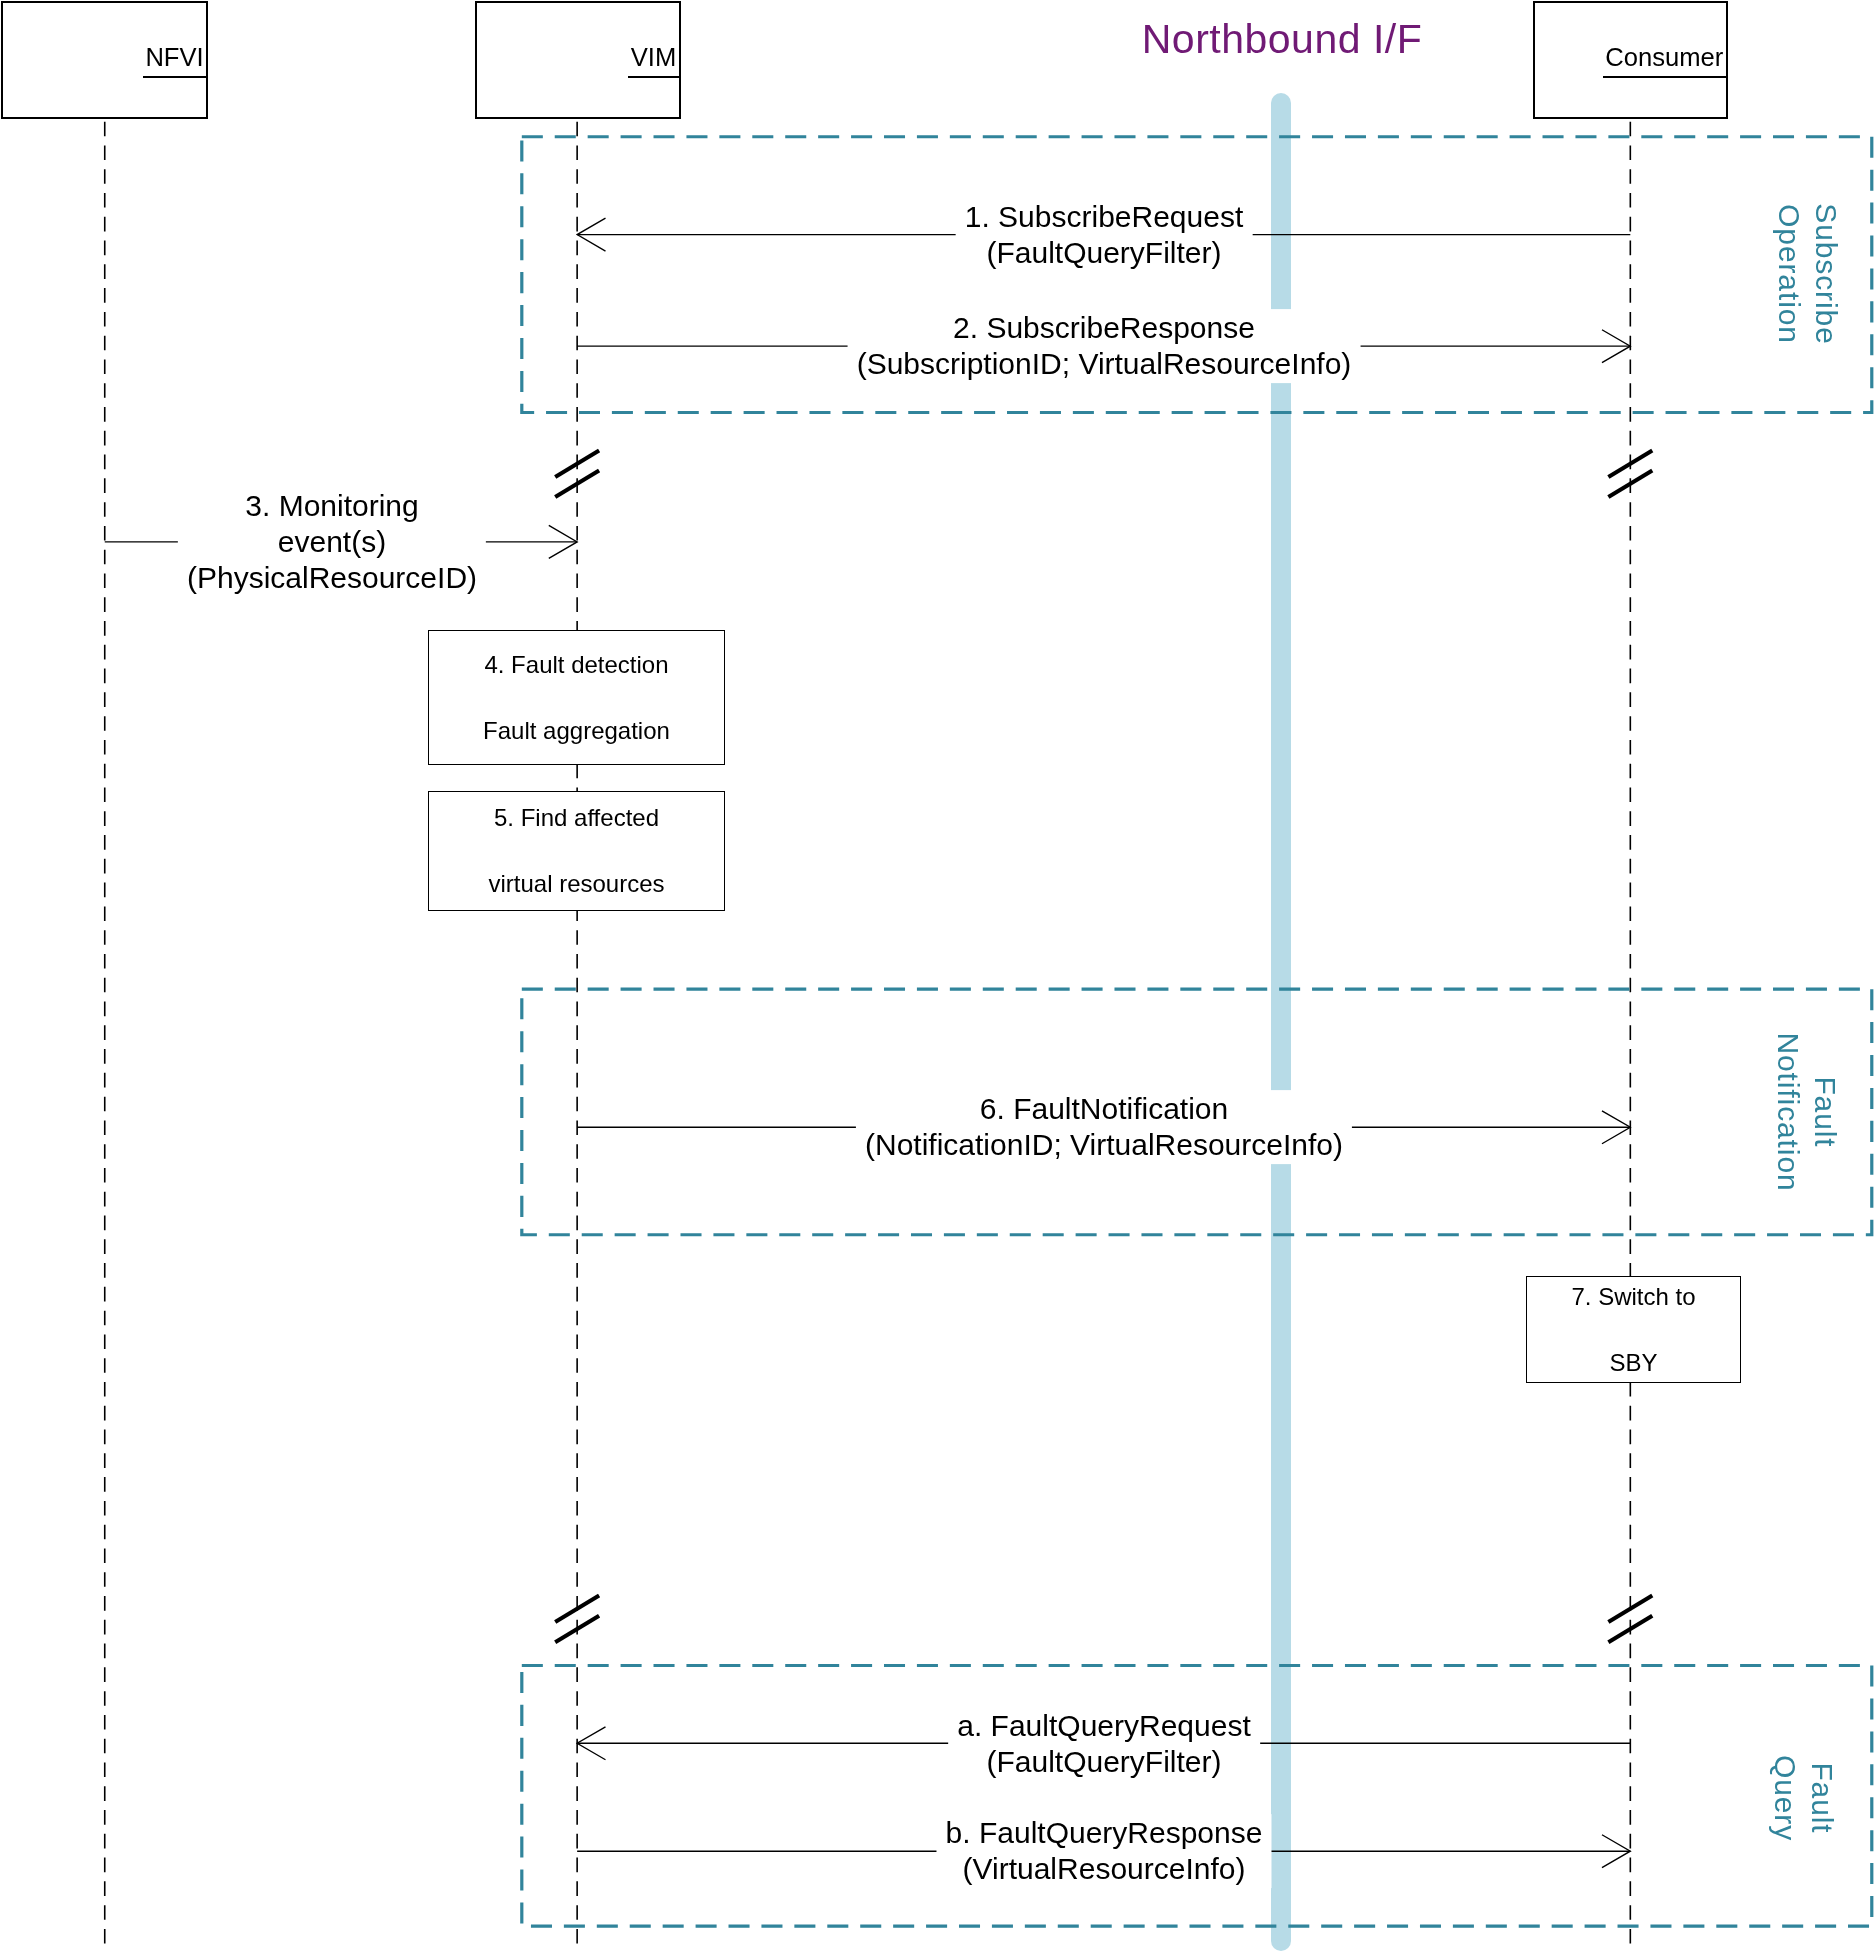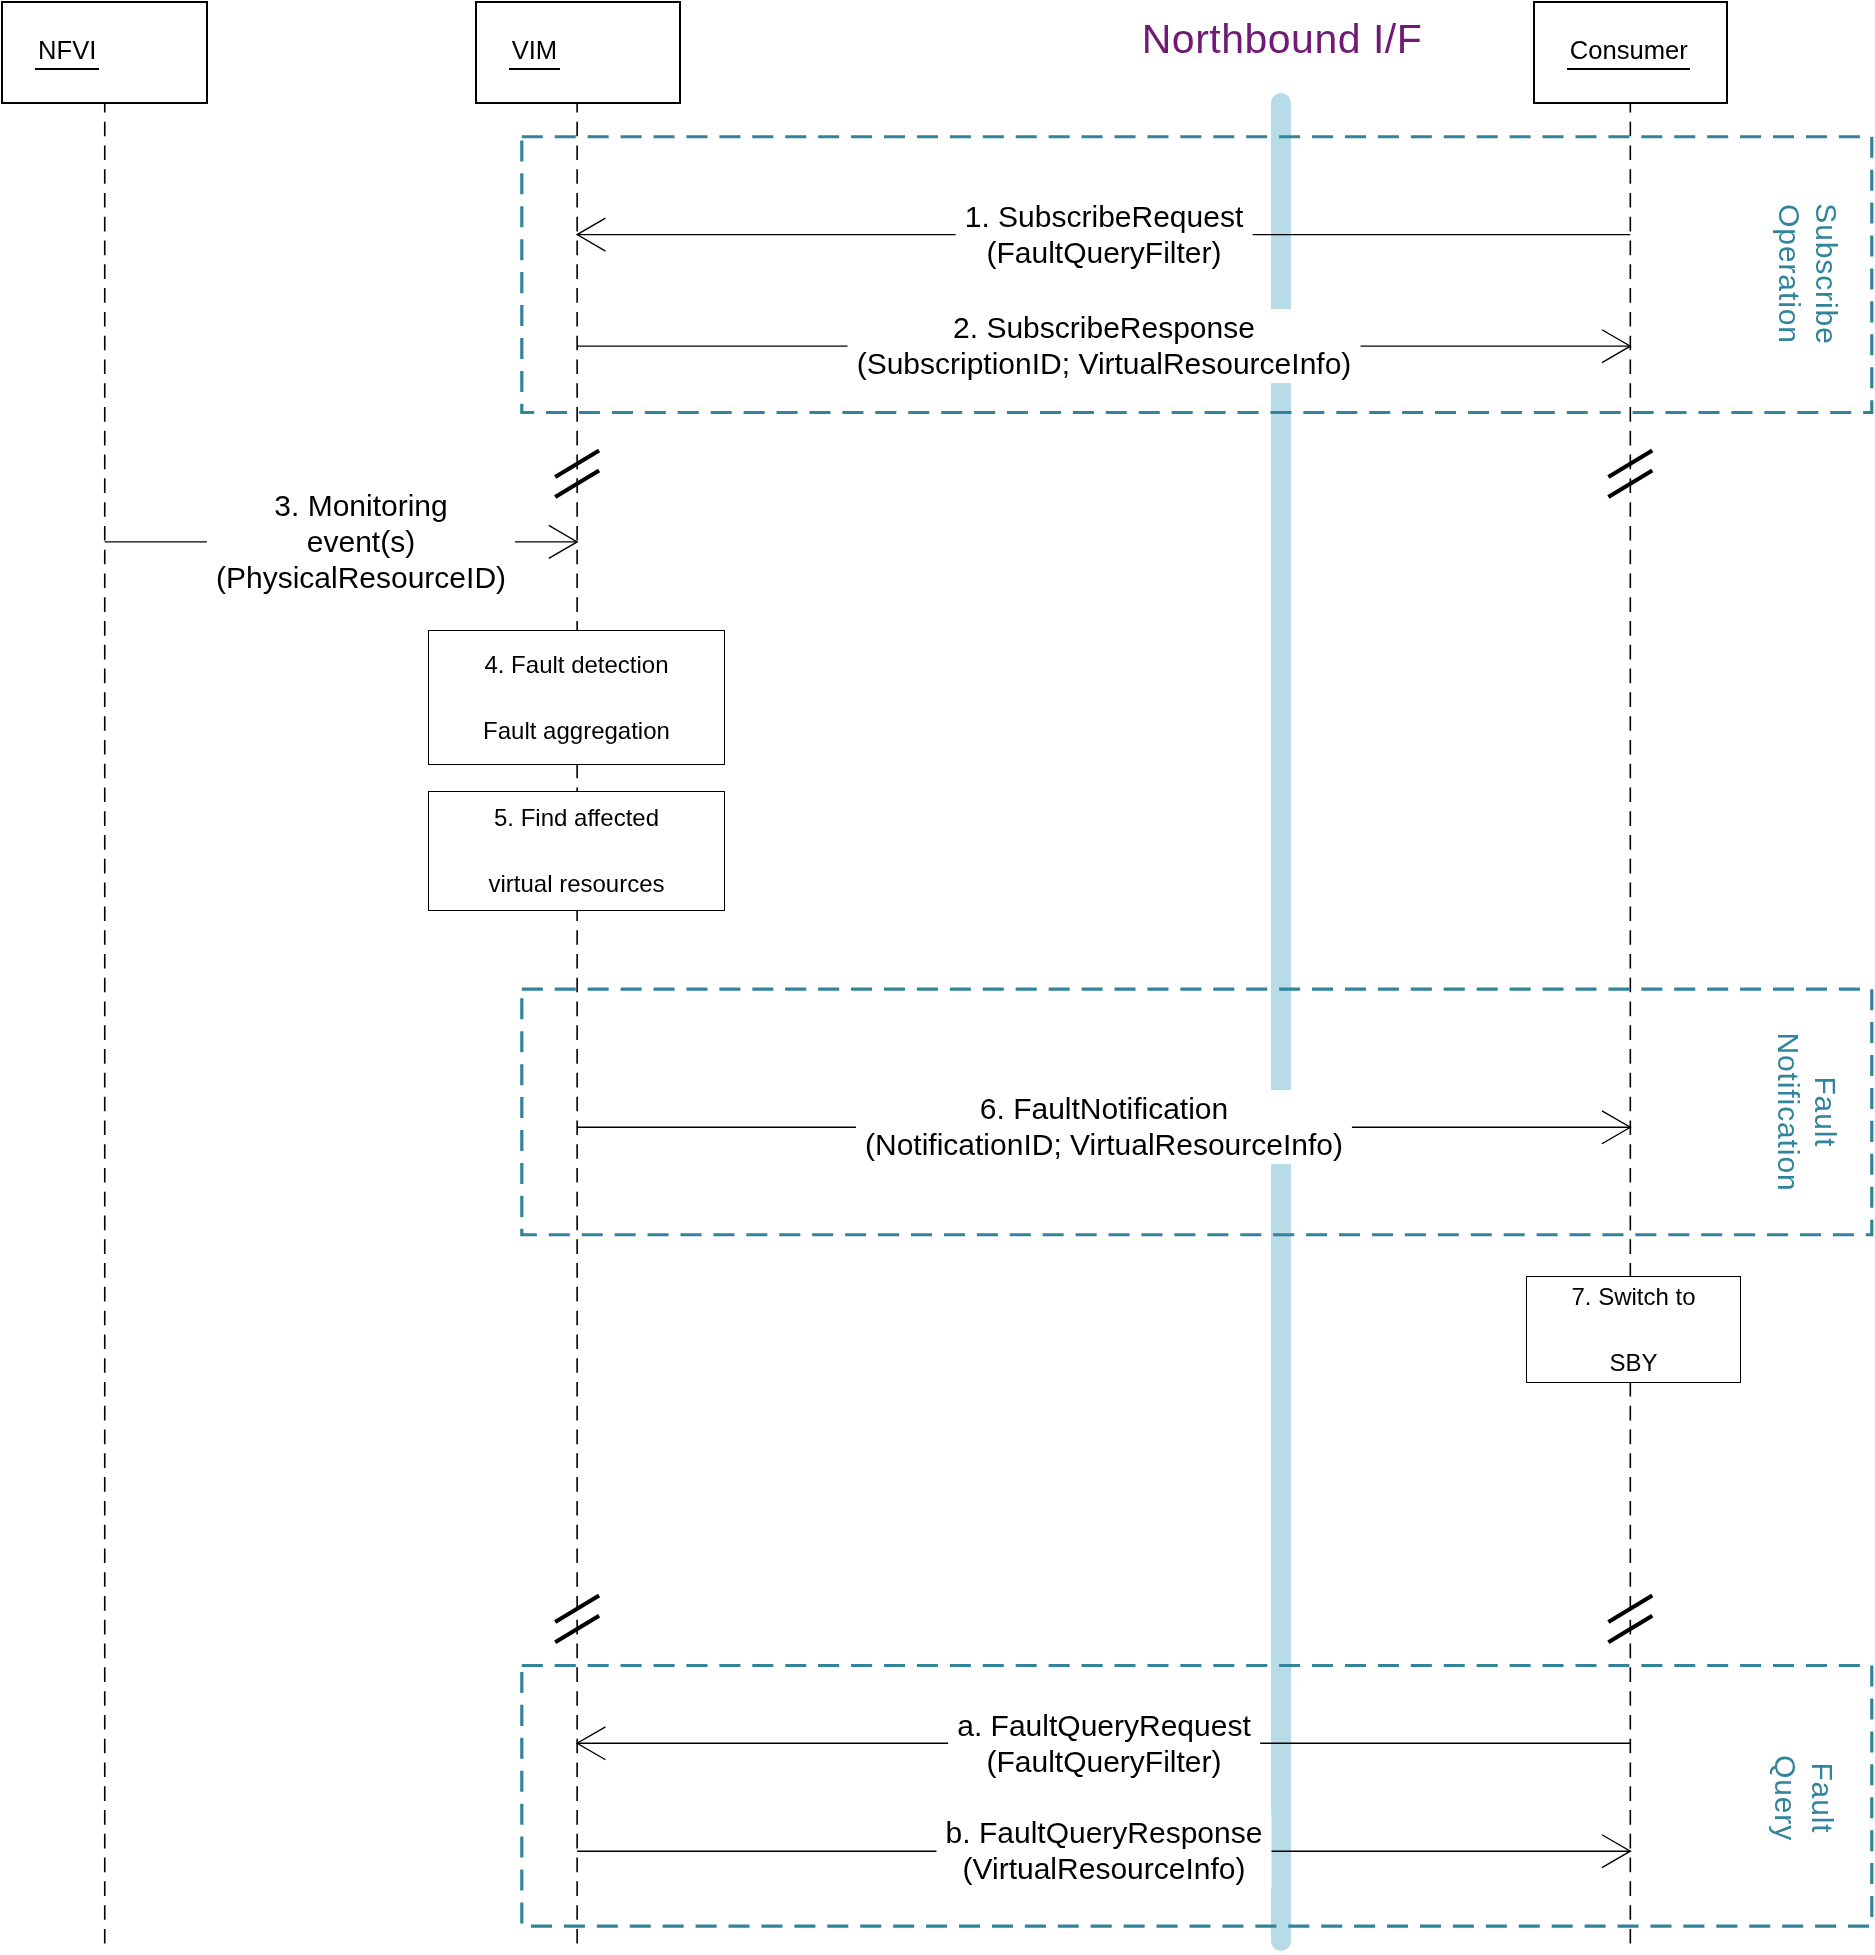--- a/index.html
+++ b/index.html
@@ -17,8 +17,8 @@
     font-size:41px;color:#701a75;white-space:nowrap;letter-spacing:0.5px;
   }
   .actor{
-    position:absolute;top:1.4px;height:103px;background:#fff;border:2.3px solid #000;
-    display:flex;align-items:center;justify-content:flex-start;box-sizing:border-box;padding-left:32px;
+    position:absolute;top:1.4px;height:118px;background:#fff;border:2.3px solid #000;
+    display:flex;align-items:center;justify-content:flex-end;box-sizing:border-box;padding-left:32px;
   }
   .actor .lbl{font-size:25.6px;border-bottom:2.7px solid #000;padding:0 2.7px 3.7px;white-space:nowrap;}
   .step{

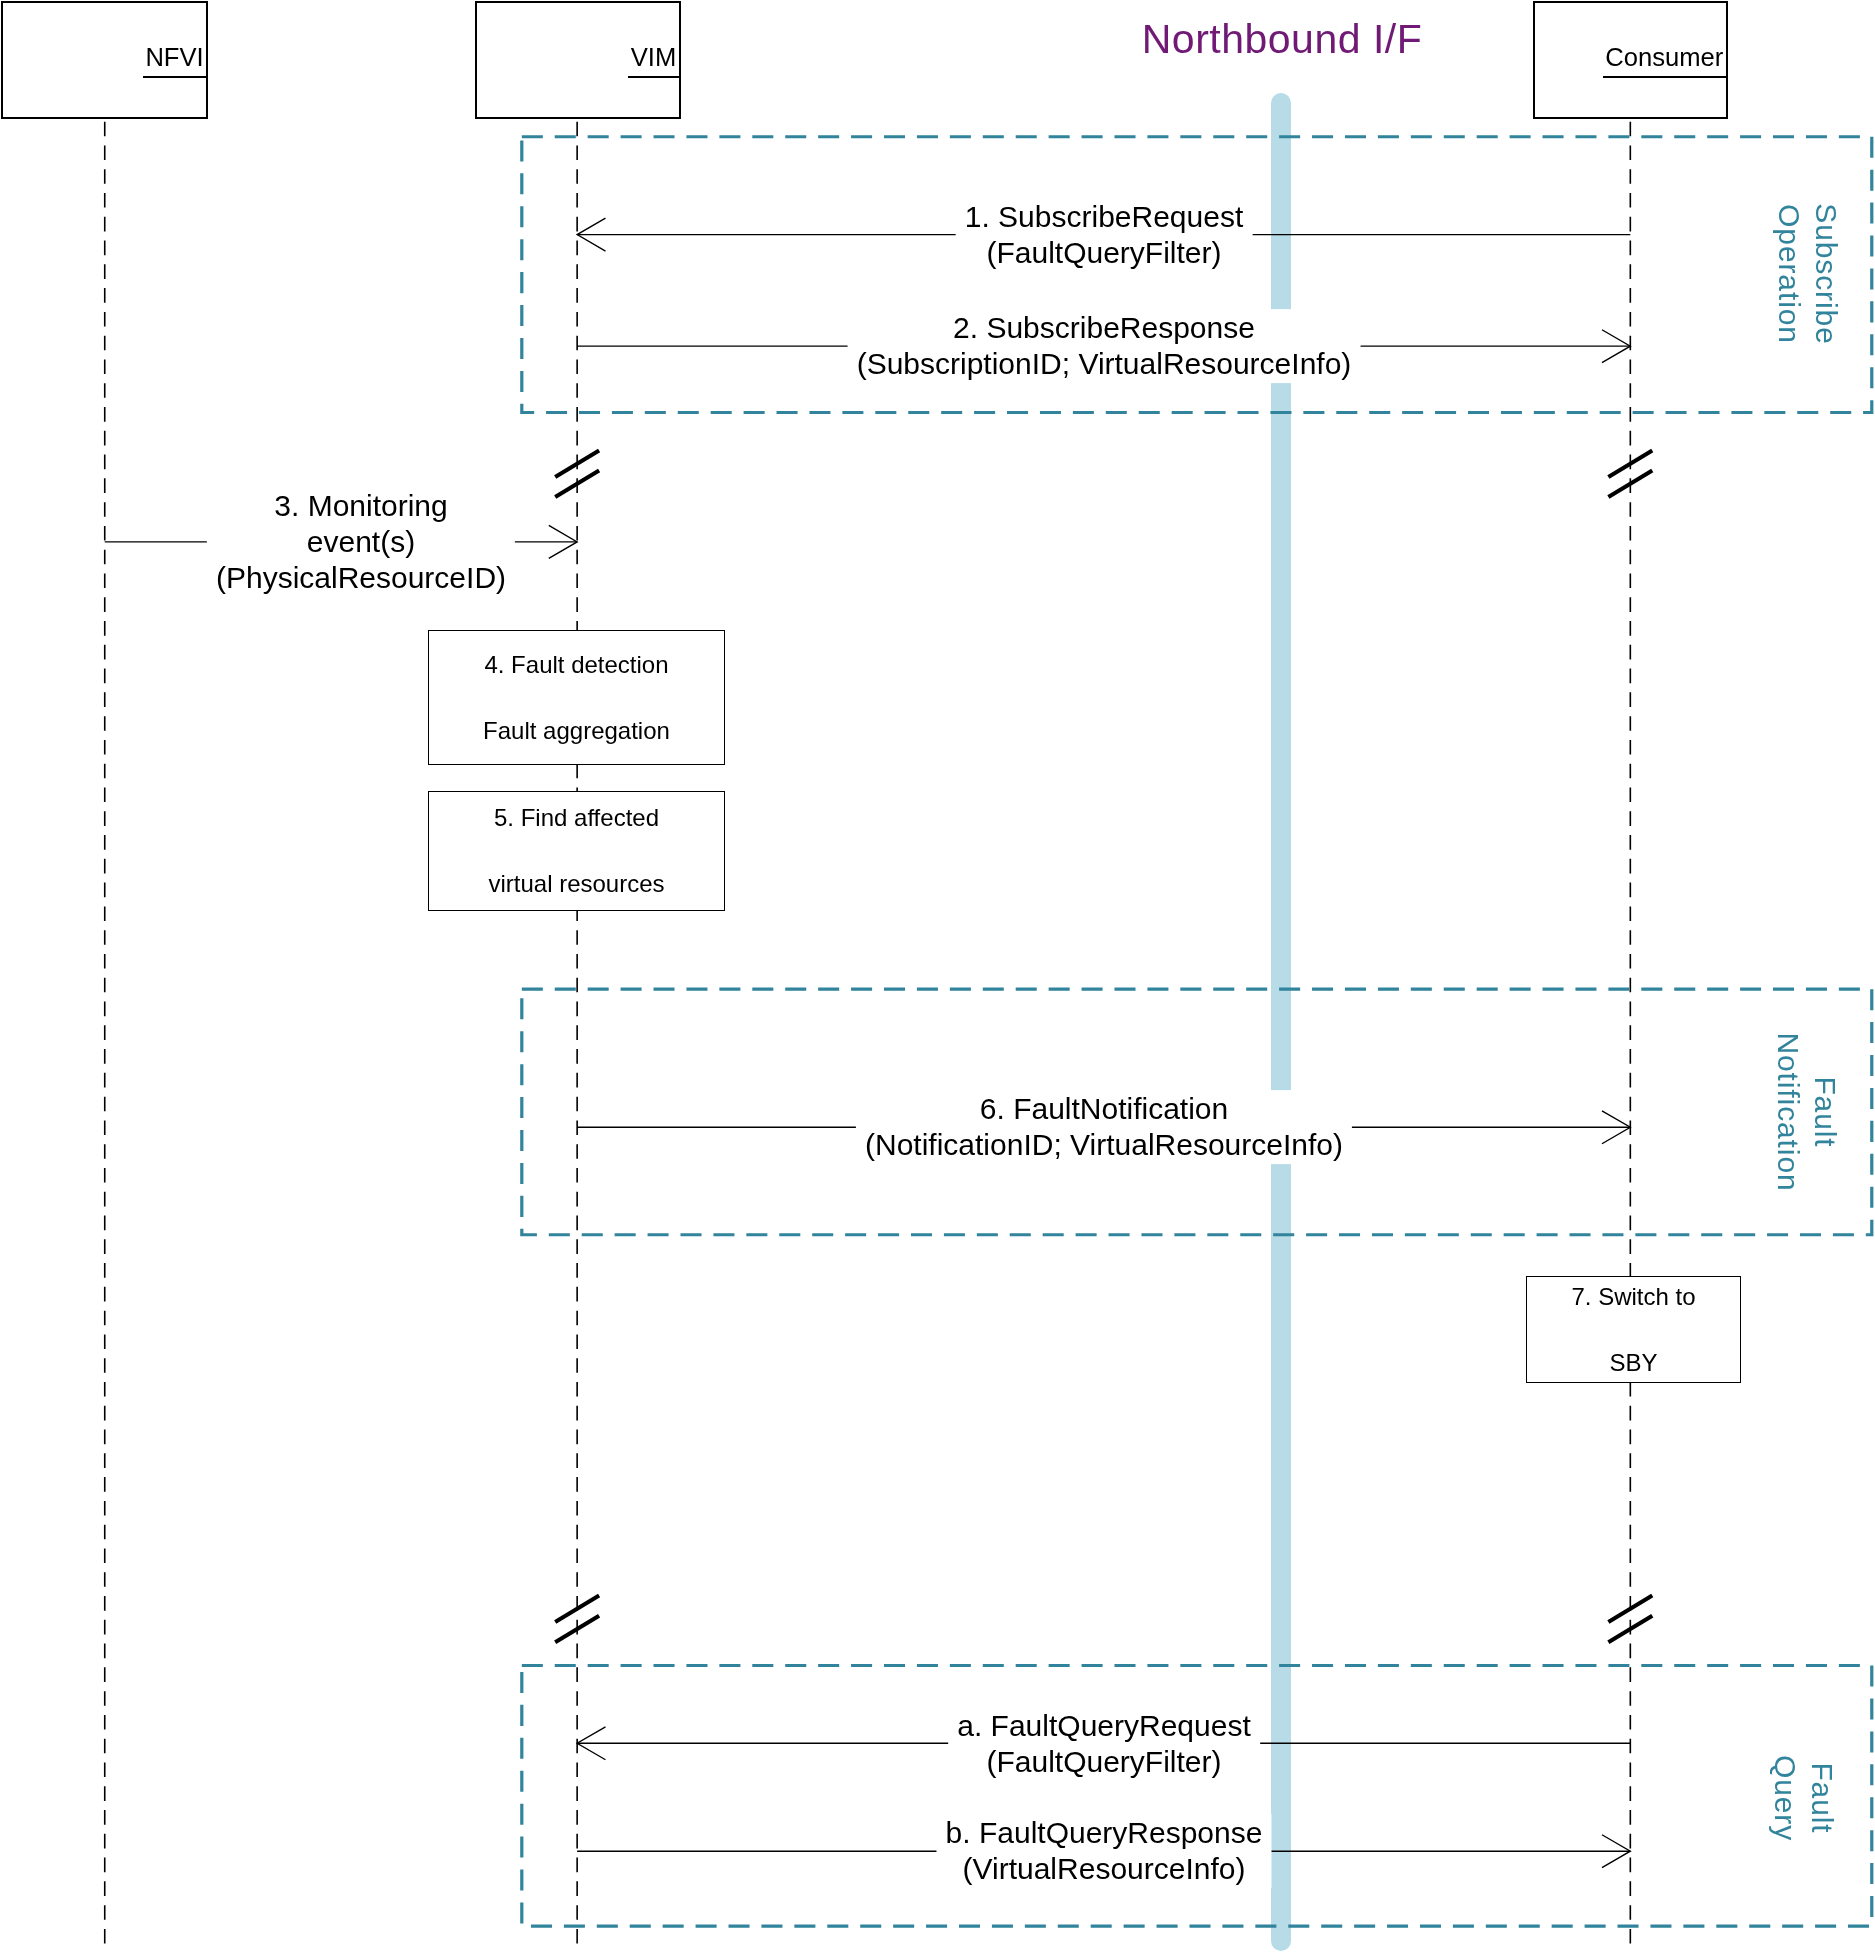--- a/index.html
+++ b/index.html
@@ -138,7 +138,7 @@
     <div>2. SubscribeResponse</div>
     <div>(SubscriptionID; VirtualResourceInfo)</div>
   </div>
-  <div class="msg" style="left:361px;top:542px;">
+  <div class="msg" style="left:332px;top:542px;">
     <div>3. Monitoring</div>
     <div>event(s)</div>
     <div>(PhysicalResourceID)</div>

